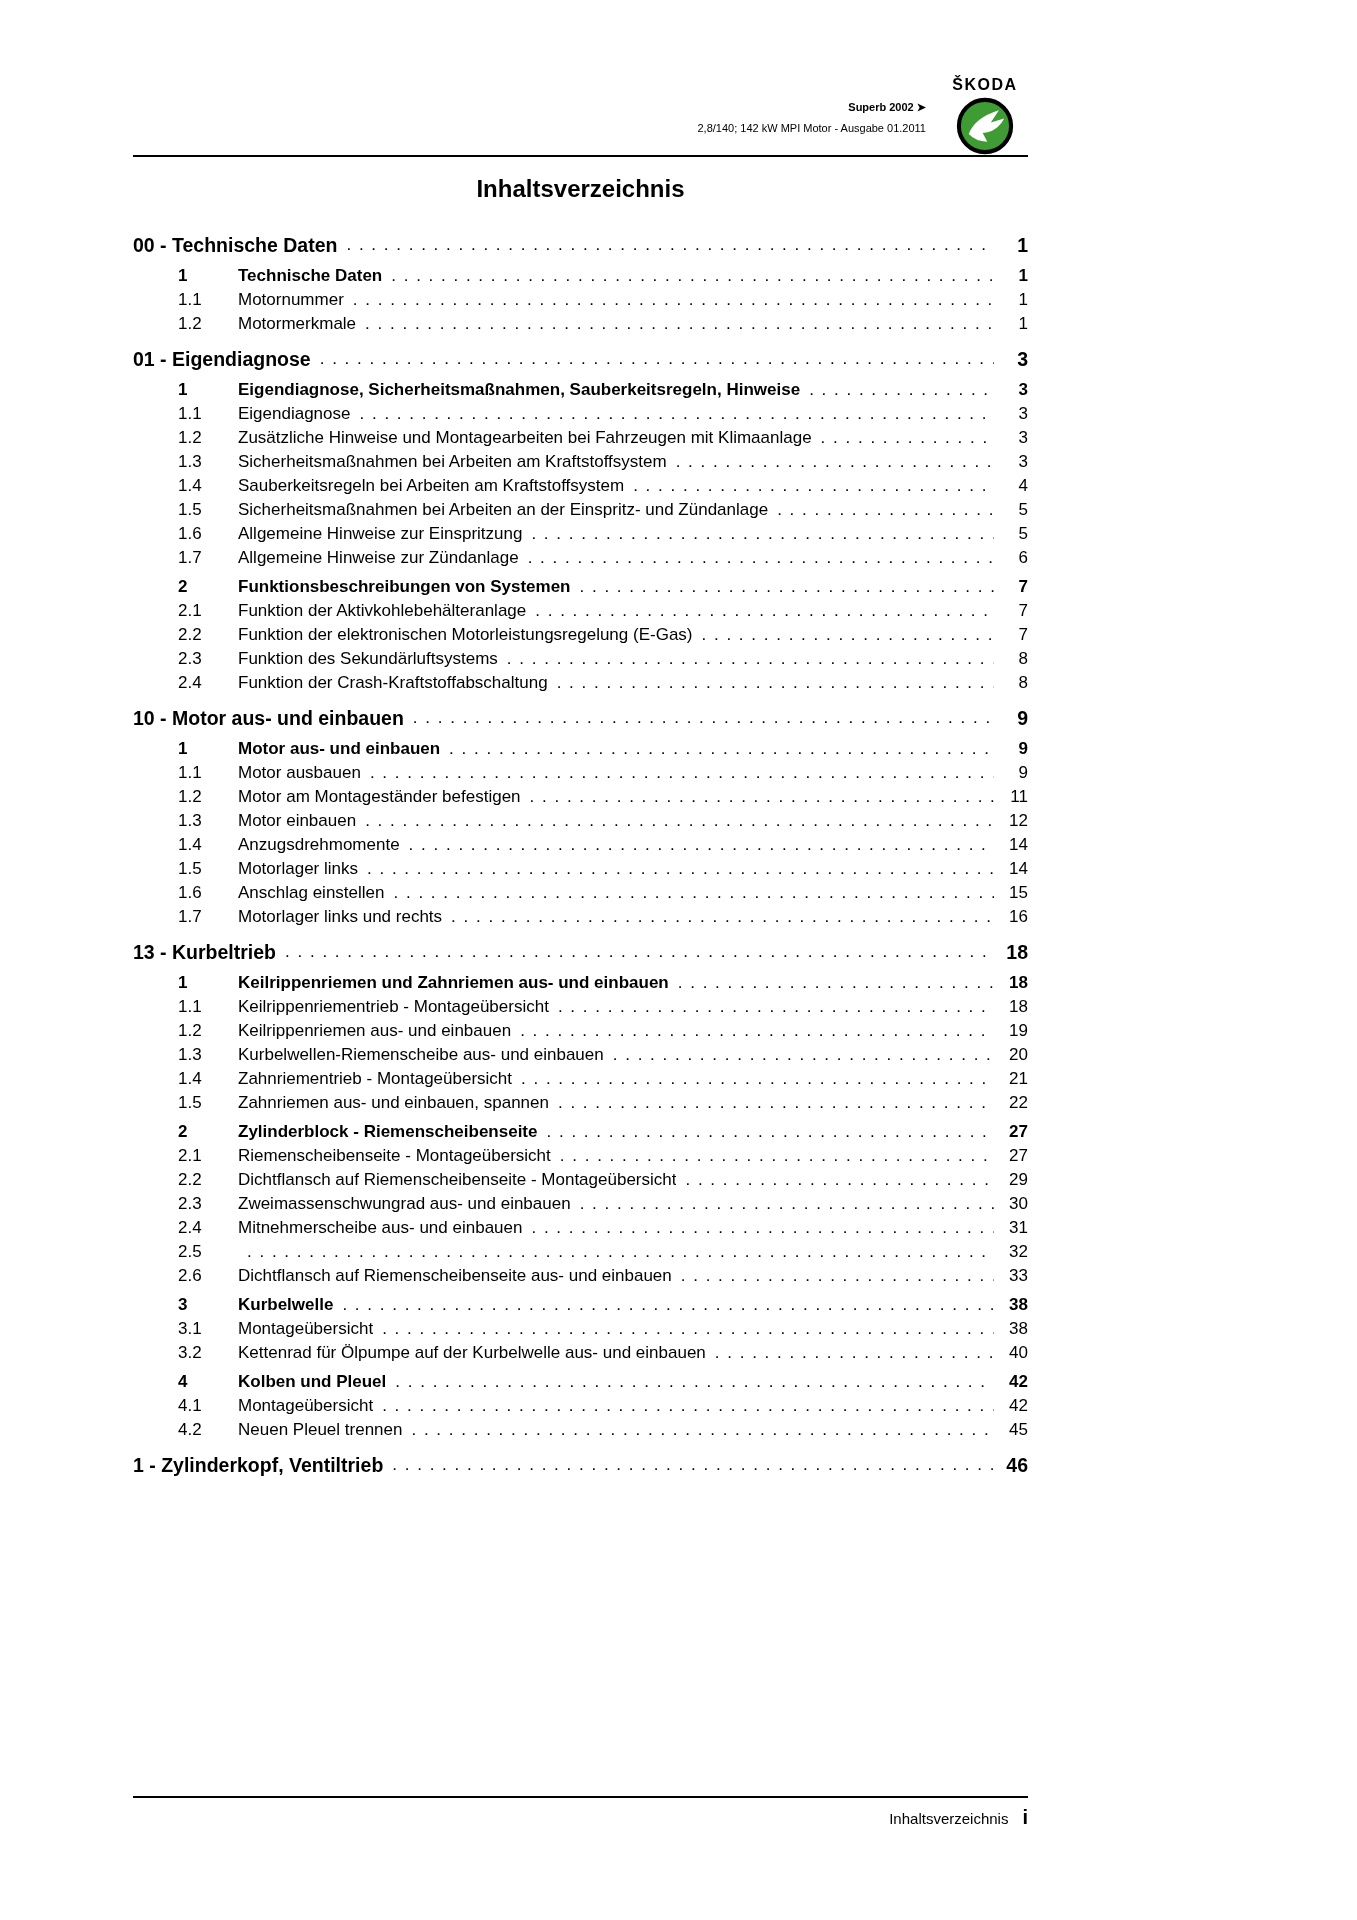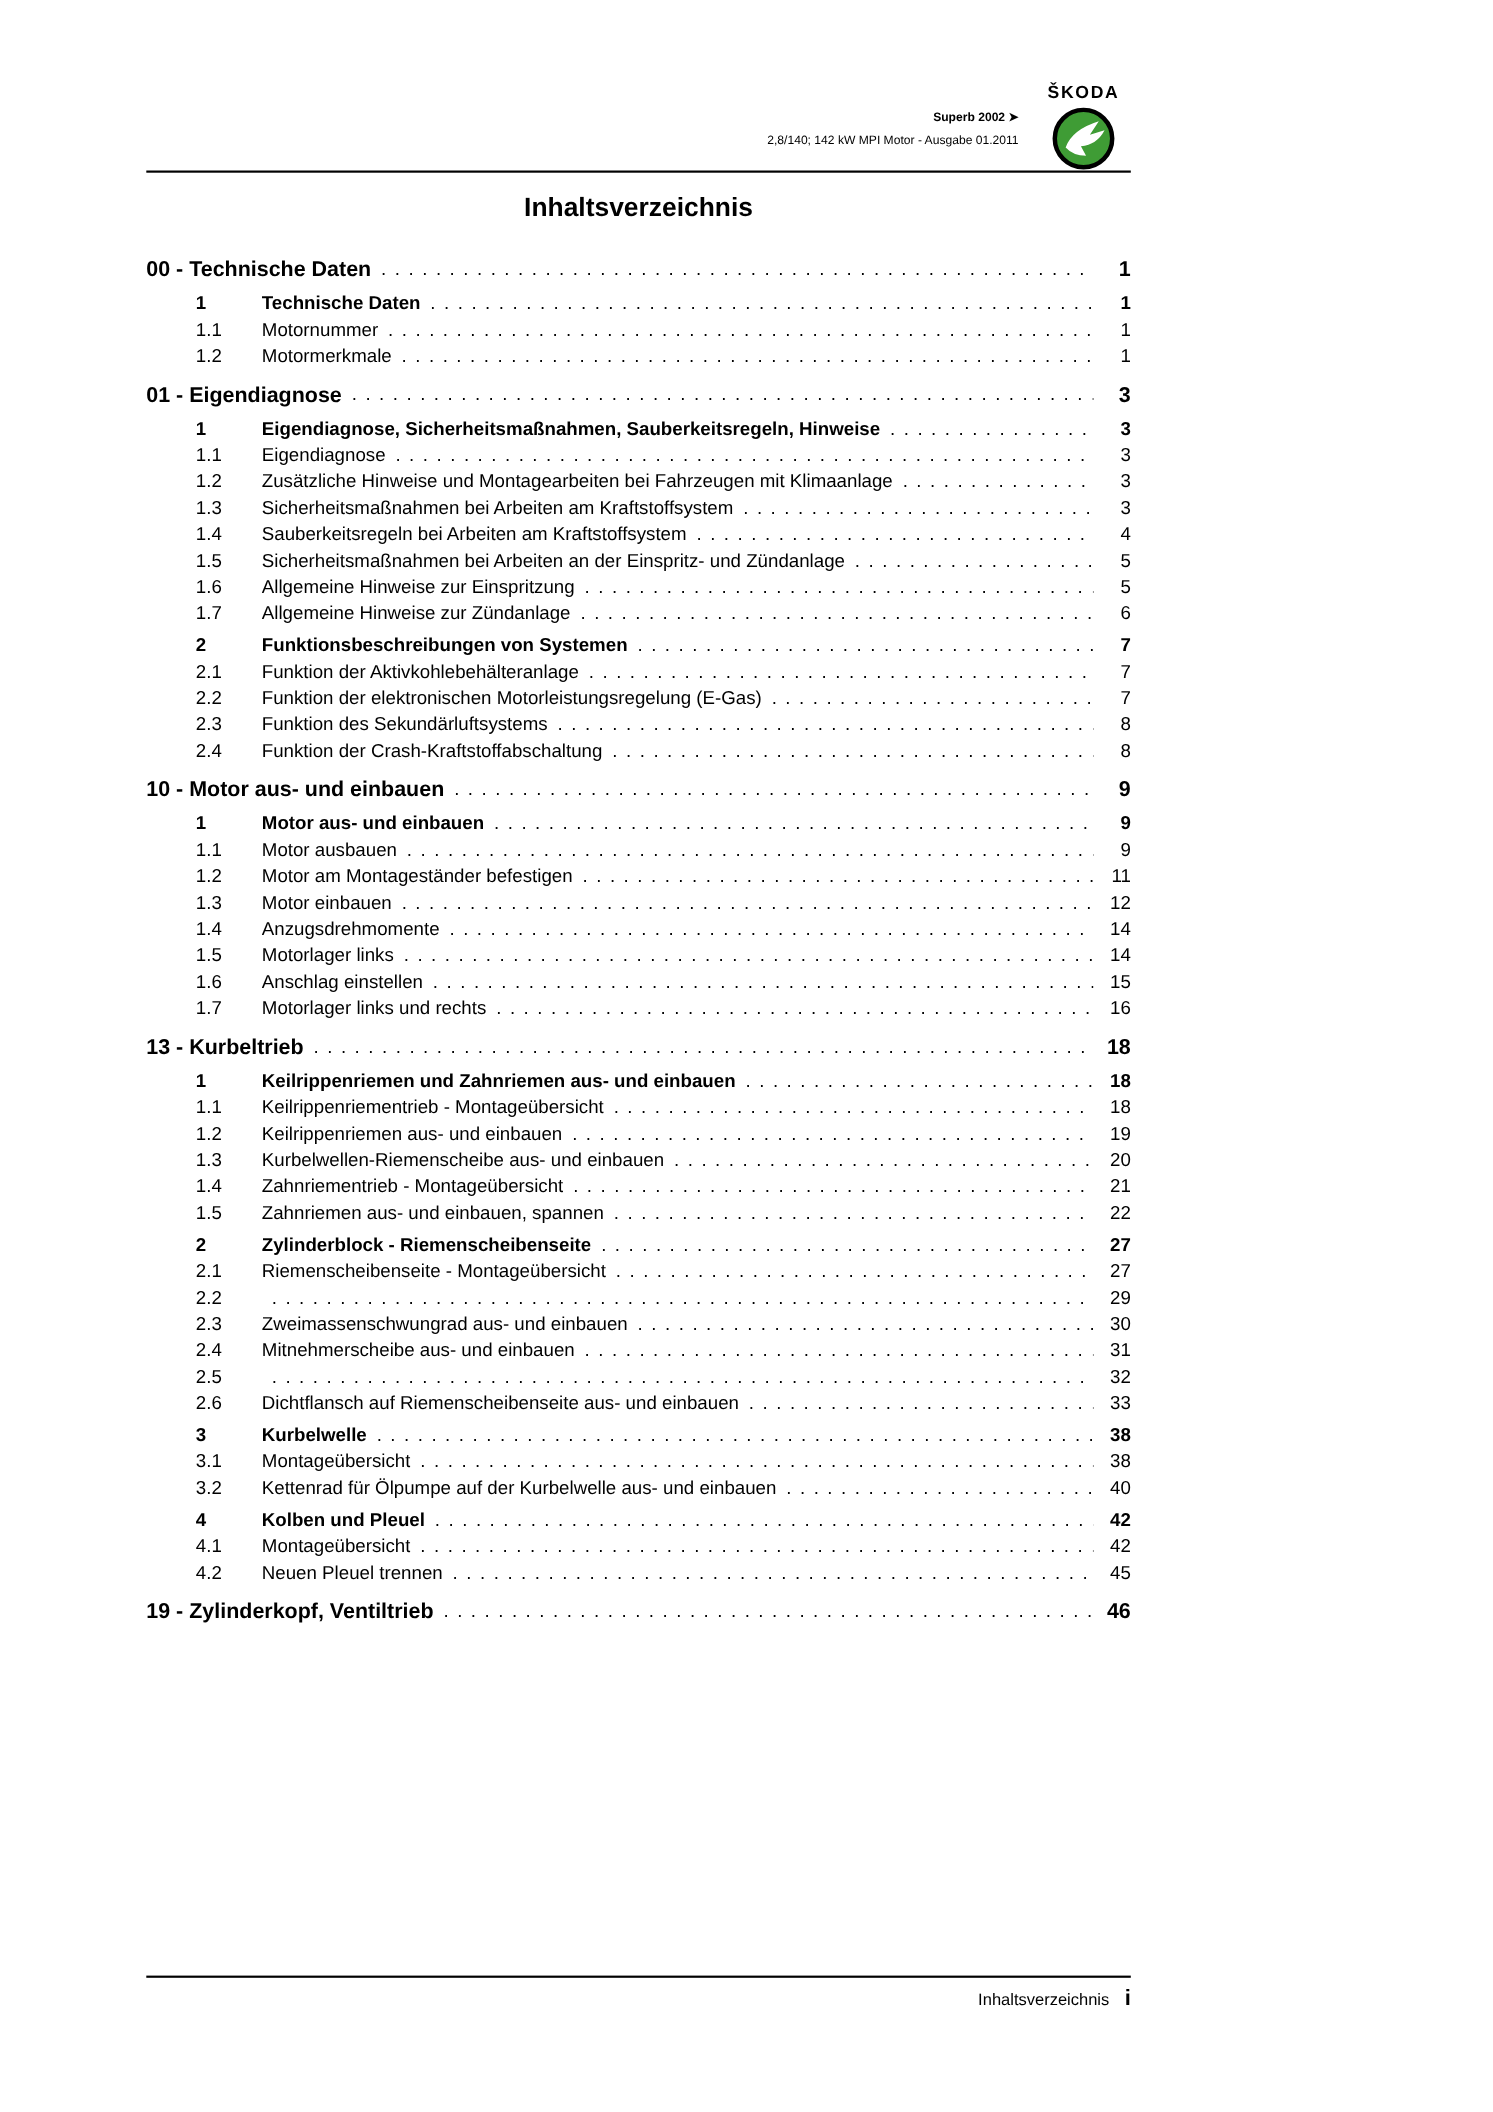--- a/index.html
+++ b/index.html
@@ -390,6 +390,7 @@
 
   <div class="toc-row section">
     <span class="s-num">2.2</span>
+    <span class="s-title">Dichtflansch auf Riemenscheibenseite - Montageübersicht</span>
     <span class="leader">. . . . . . . . . . . . . . . . . . . . . . . . . . . . . . . . . . . . . . . . . . . . . . . . . . . . . . . . . . . . . . . . . . . . . . . . . . . . . . . . . . . . . . . . . . . . . . . . . . . . . . . . . . . . . . . . . . . . . . . . . . . . . . . . . . . . . . . . . . . . . . . . . . . . . . . . . . . . . . . . </span>
     <span class="pagecol">29</span>
   </div>

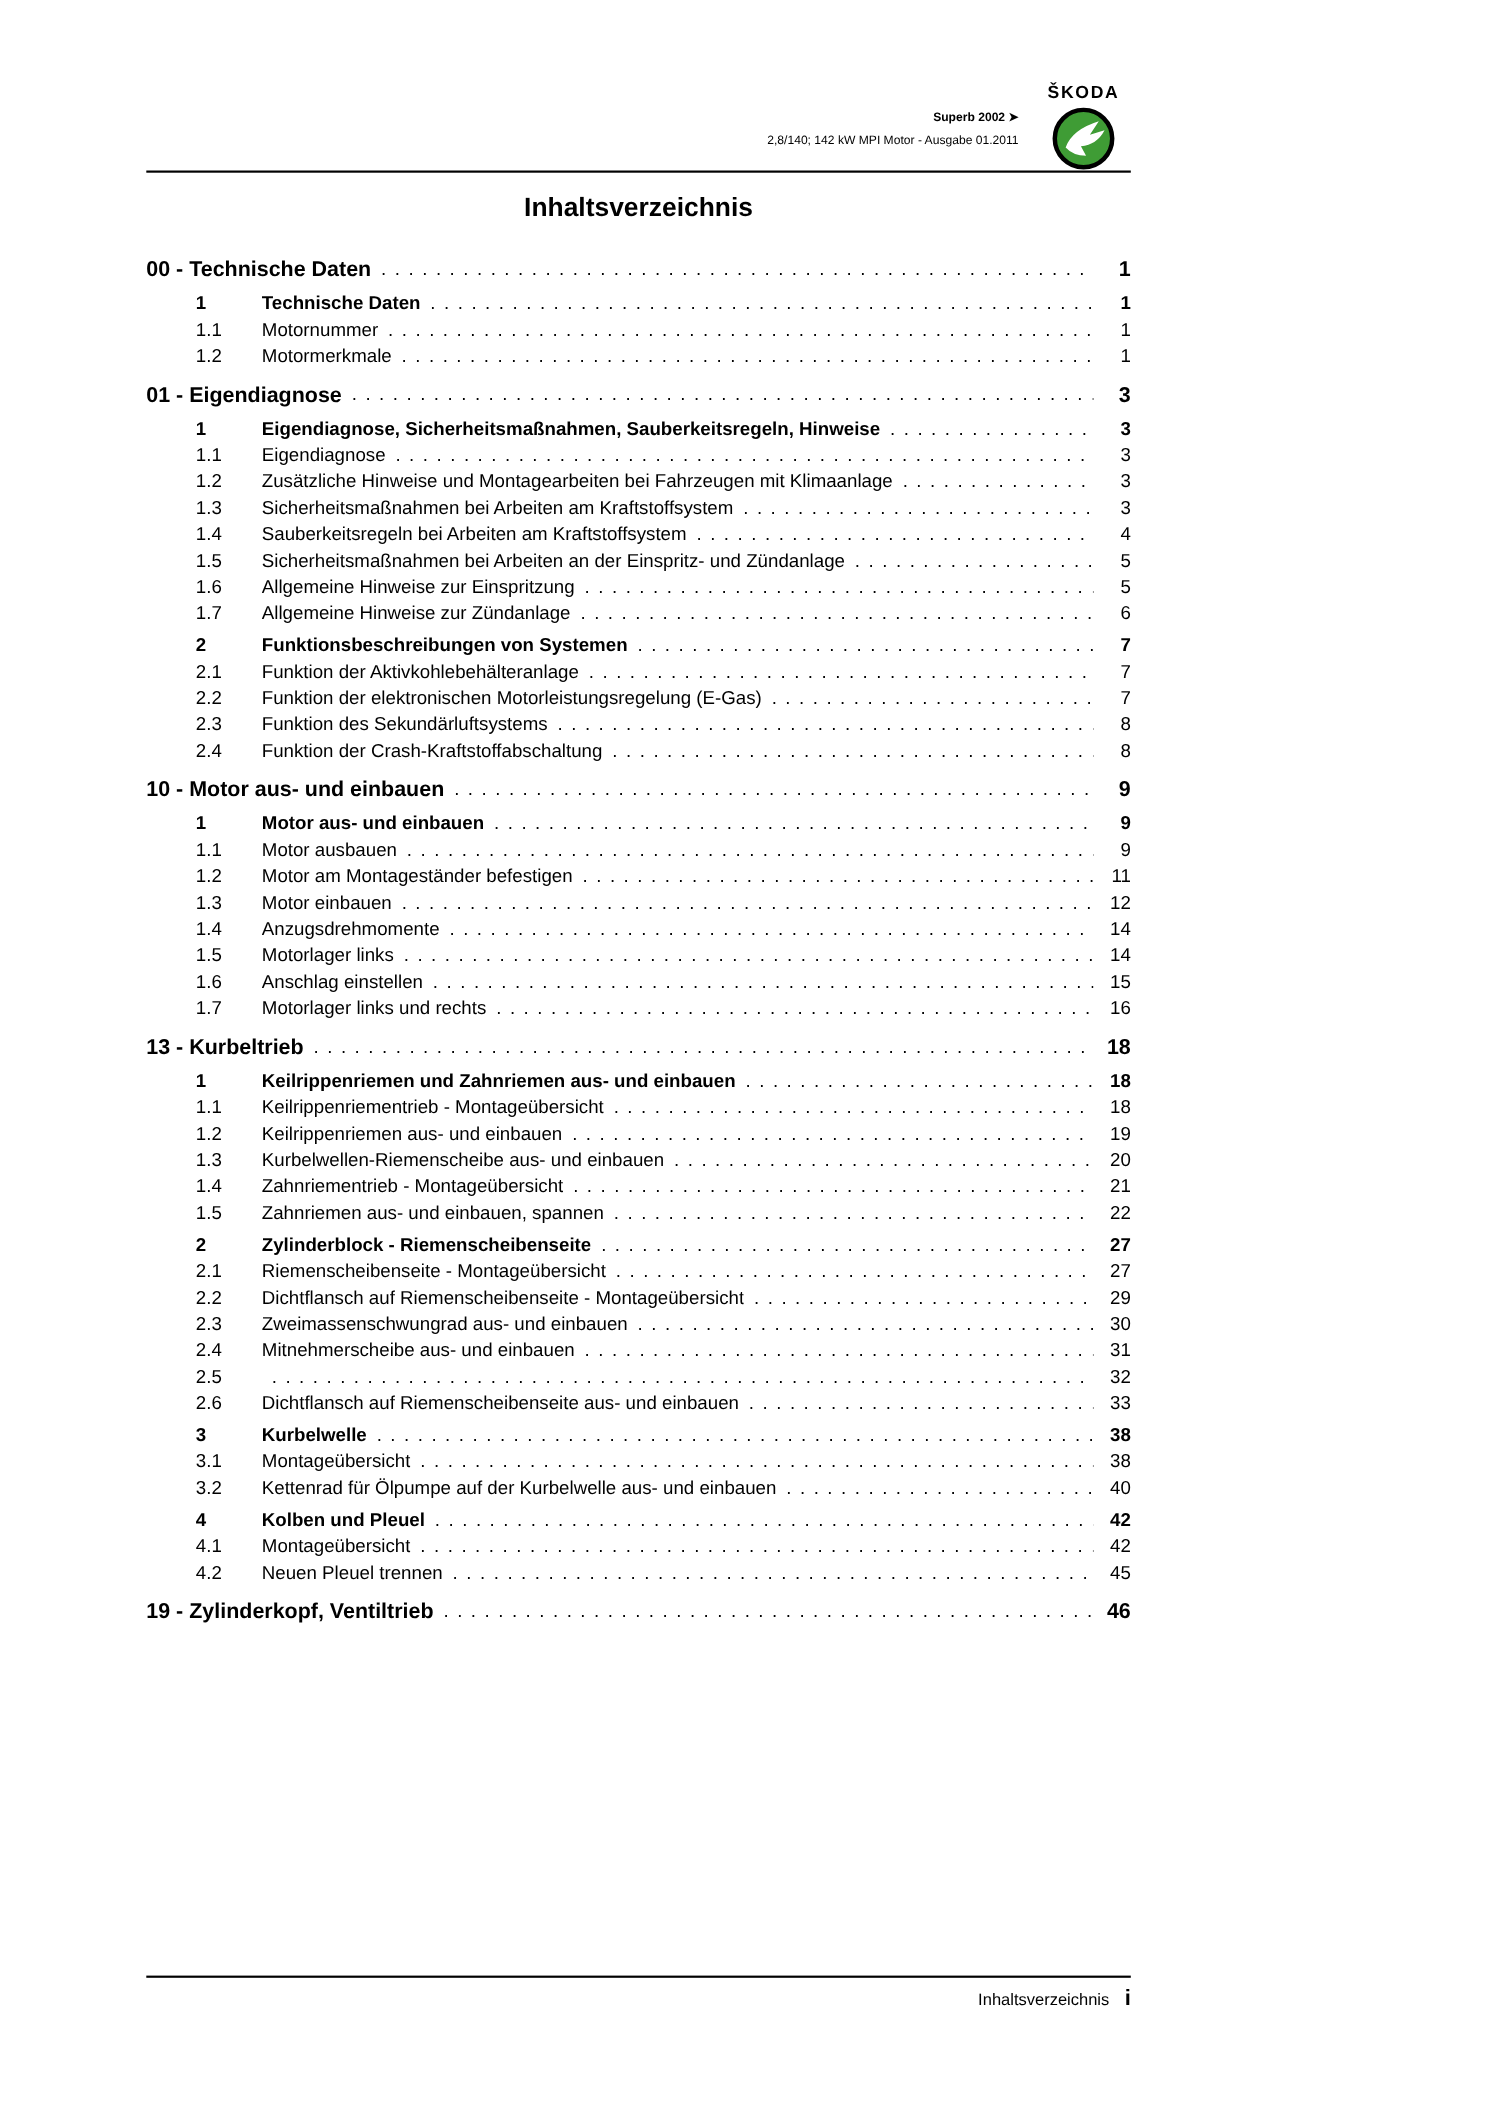--- a/index.html
+++ b/index.html
@@ -465,7 +465,7 @@
   </div>
 
   <div class="toc-row chapter">
-    <span class="c-label">19 - Zylinderkopf, Ventiltrieb</span>
+    <span class="c-label">1 - Zylinderkopf, Ventiltrieb</span>
     <span class="leader">. . . . . . . . . . . . . . . . . . . . . . . . . . . . . . . . . . . . . . . . . . . . . . . . . . . . . . . . . . . . . . . . . . . . . . . . . . . . . . . . . . . . . . . . . . . . . . . . . . . . . . . . . . . . . . . . . . . . . . . . . . . . . . . . . . . . . . . . . . . . . . . . . . . . . . . . . . . . . . . . </span>
     <span class="pagecol">46</span>
   </div>

